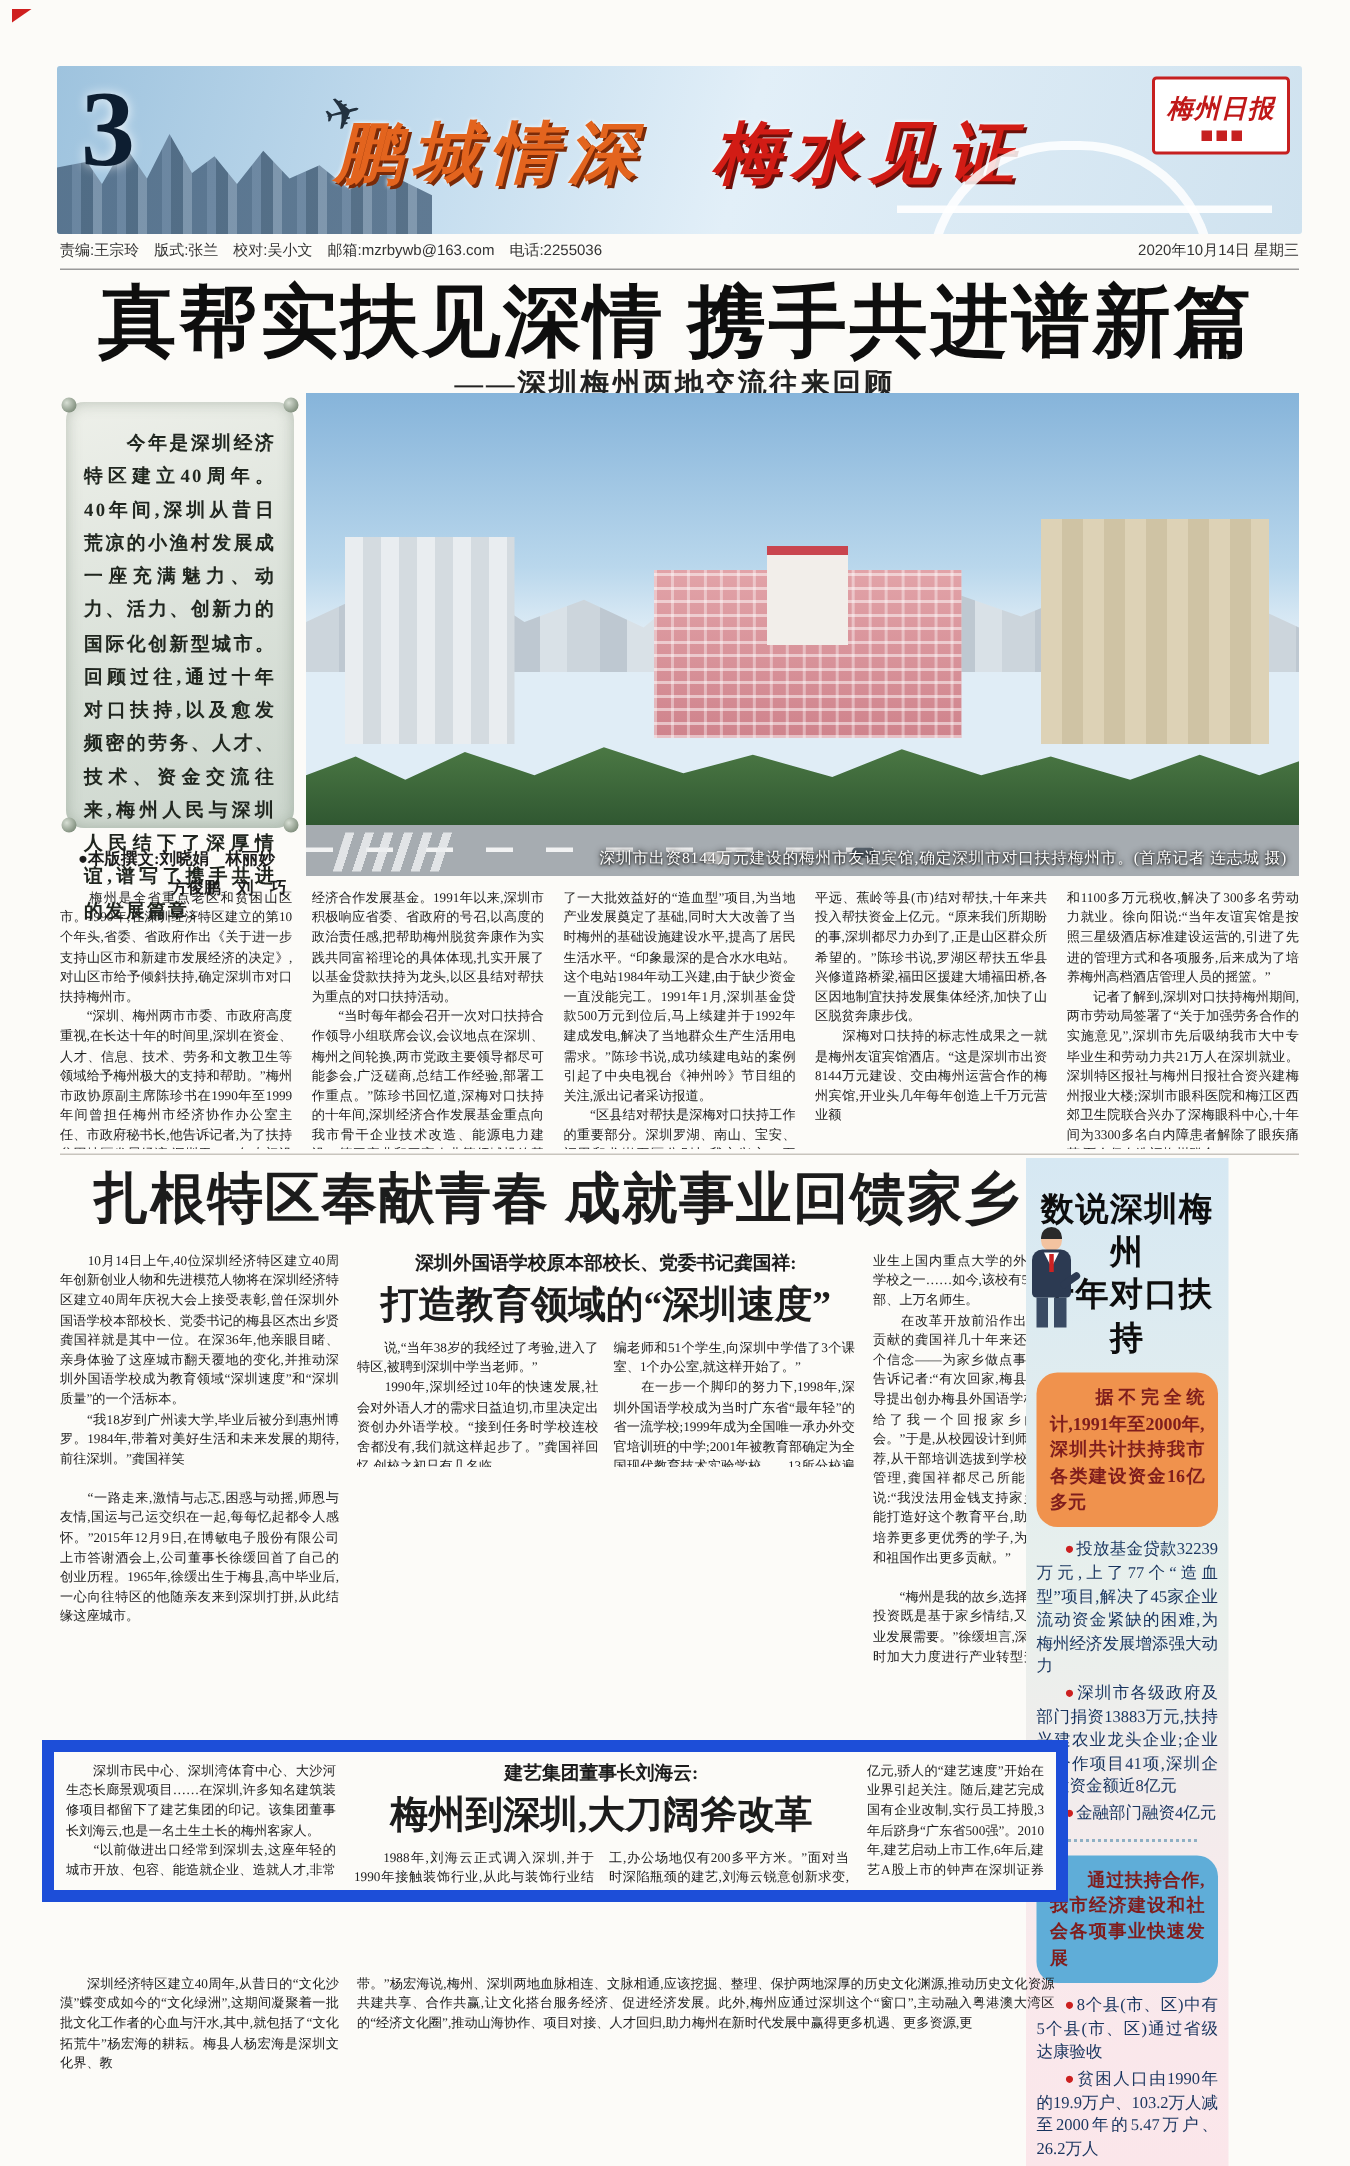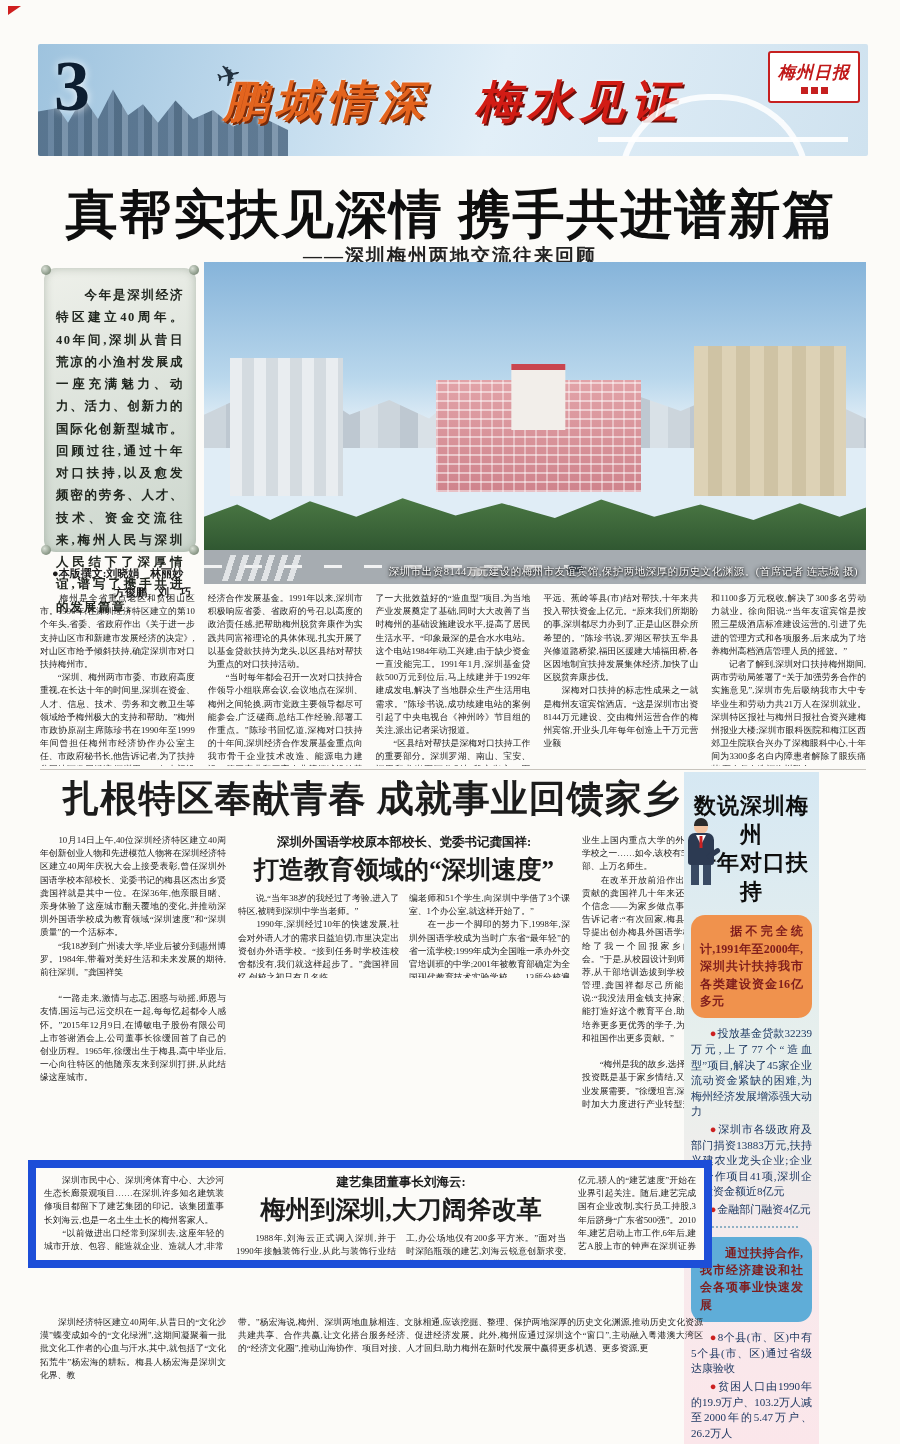--- a/index.html
+++ b/index.html
@@ -160,6 +160,10 @@
     </div>
   </div>
 
+  <div class="infobar">
+    <span>责编:王宗玲　版式:张兰　校对:吴小文　邮箱:mzrbywb@163.com　电话:2255036</span>
+    <span>2020年10月14日 星期三</span>
+  </div>
 
   <div class="mainhead">真帮实扶见深情 携手共进谱新篇</div>
   <div class="subhead">——深圳梅州两地交流往来回顾</div>

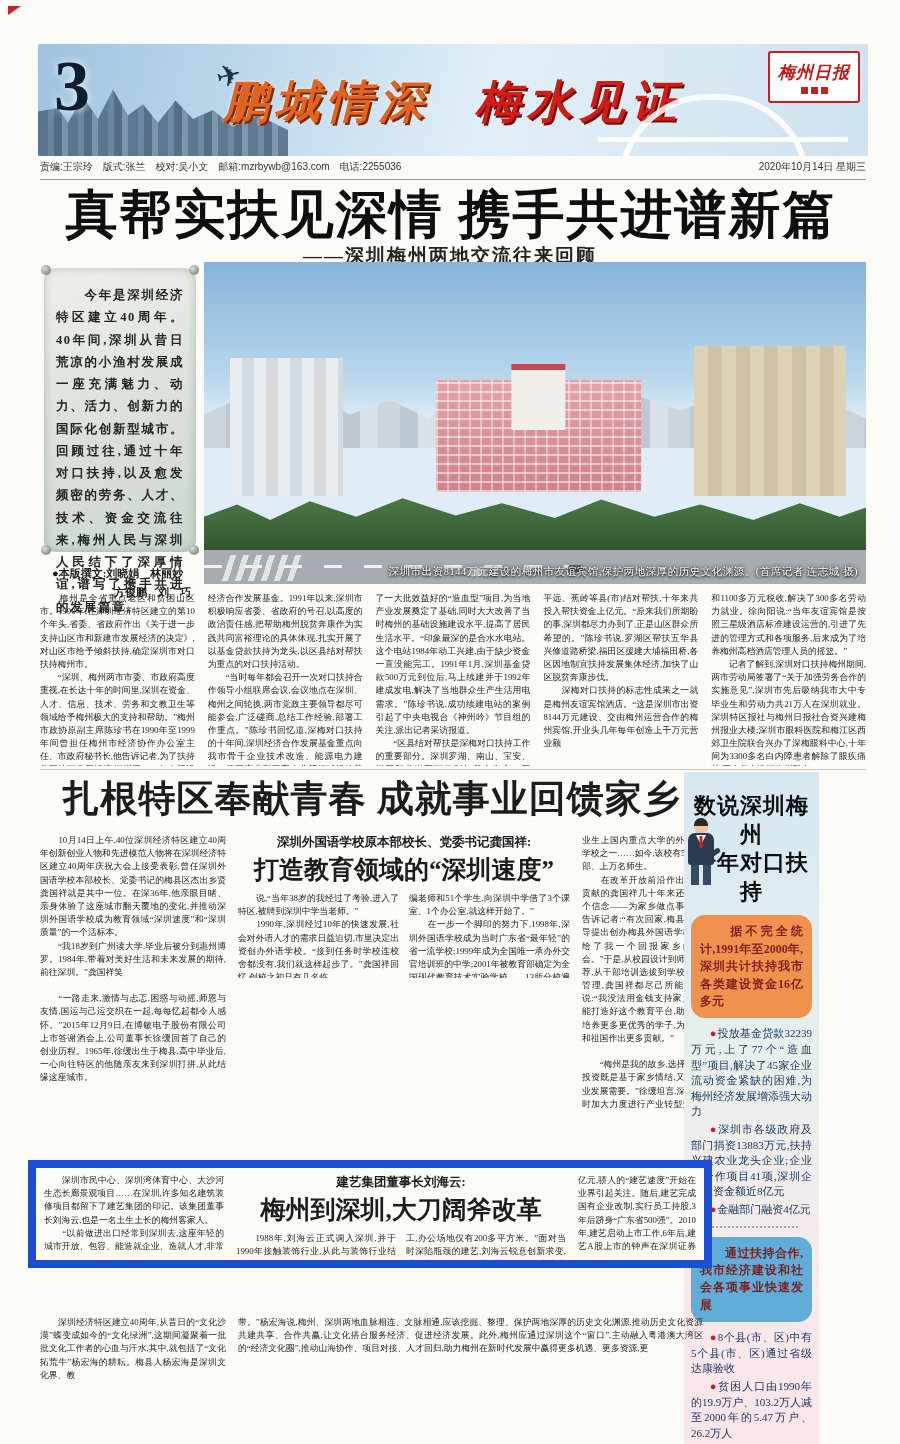--- a/index.html
+++ b/index.html
@@ -194,7 +194,7 @@
       <div class="car1"></div>
       <div class="car2"></div>
     </div>
-    <div class="ph-caption">深圳市出资8144万元建设的梅州市友谊宾馆,保护两地深厚的历史文化渊源。(首席记者 连志城 摄)</div>
+    <div class="ph-caption">深圳市出资8144万元建设的梅州市友谊宾馆,确定深圳市对口扶持梅州市。(首席记者 连志城 摄)</div>
   </div>
 
   <div class="art1">

